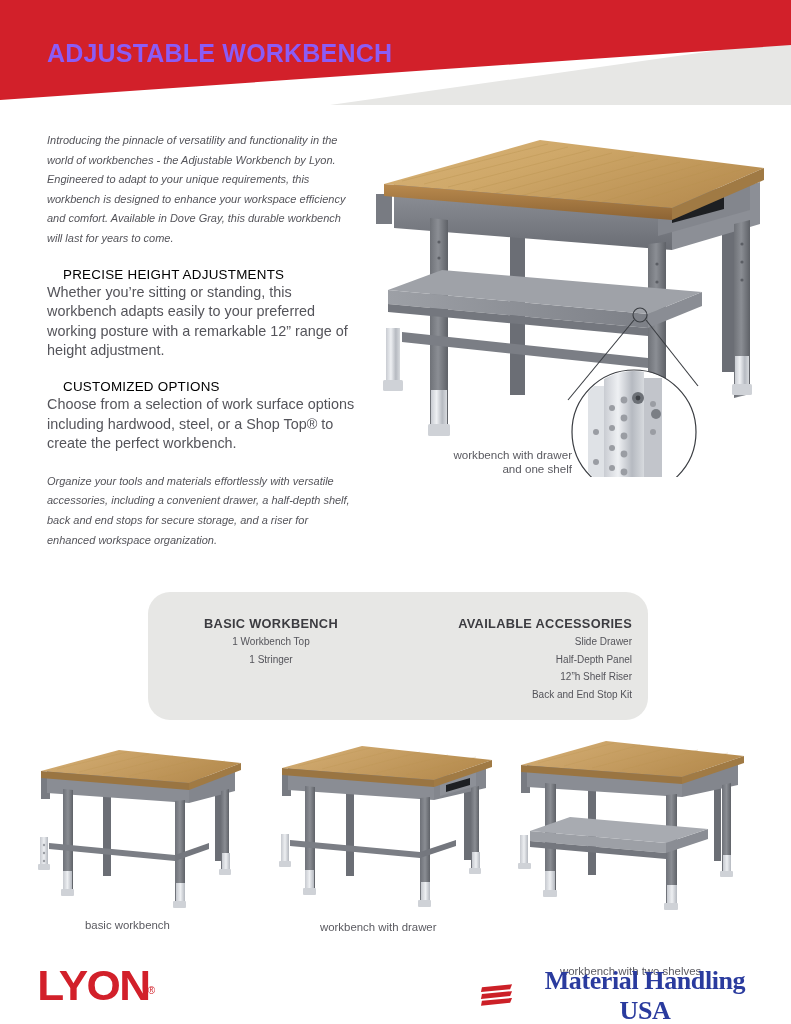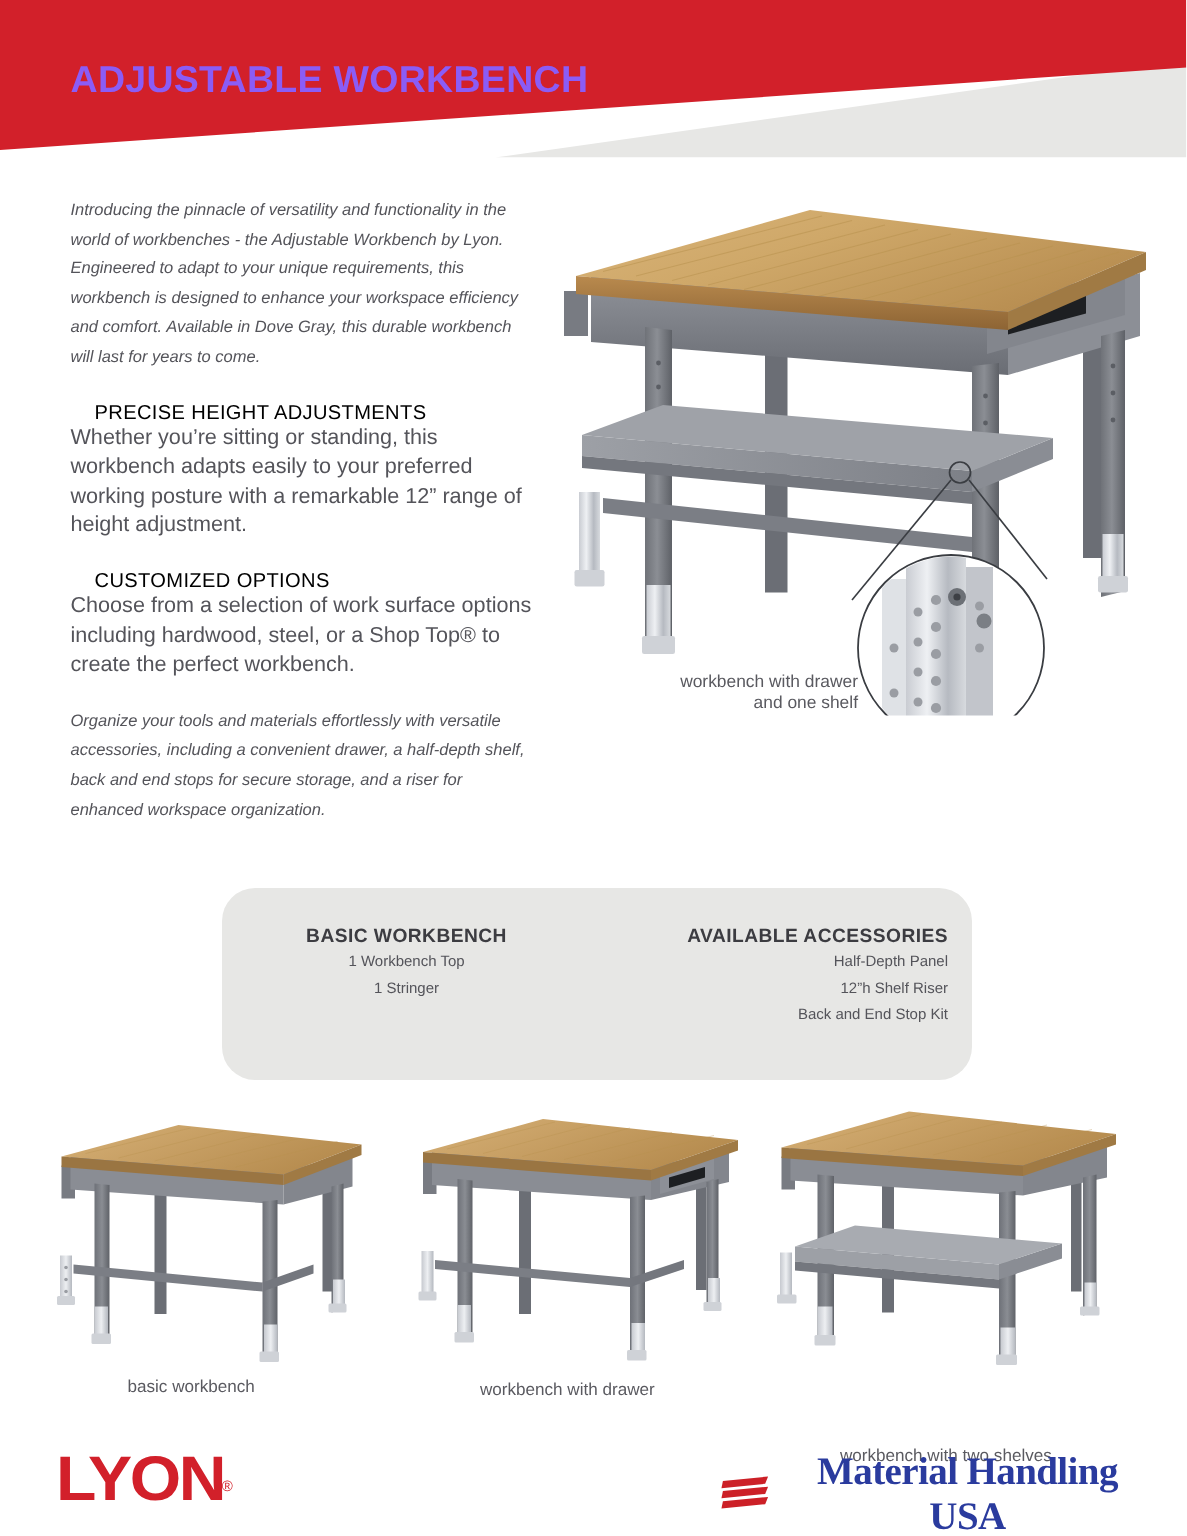--- a/index.html
+++ b/index.html
@@ -258,6 +258,7 @@
   </div>
   <div class="spec-col" id="spec-col-acc">
     <div class="spec-title">AVAILABLE ACCESSORIES</div>
+    <div class="spec-item">Slide Drawer</div>
     <div class="spec-item">Half-Depth Panel</div>
     <div class="spec-item">12”h Shelf Riser</div>
     <div class="spec-item">Back and End Stop Kit</div>

